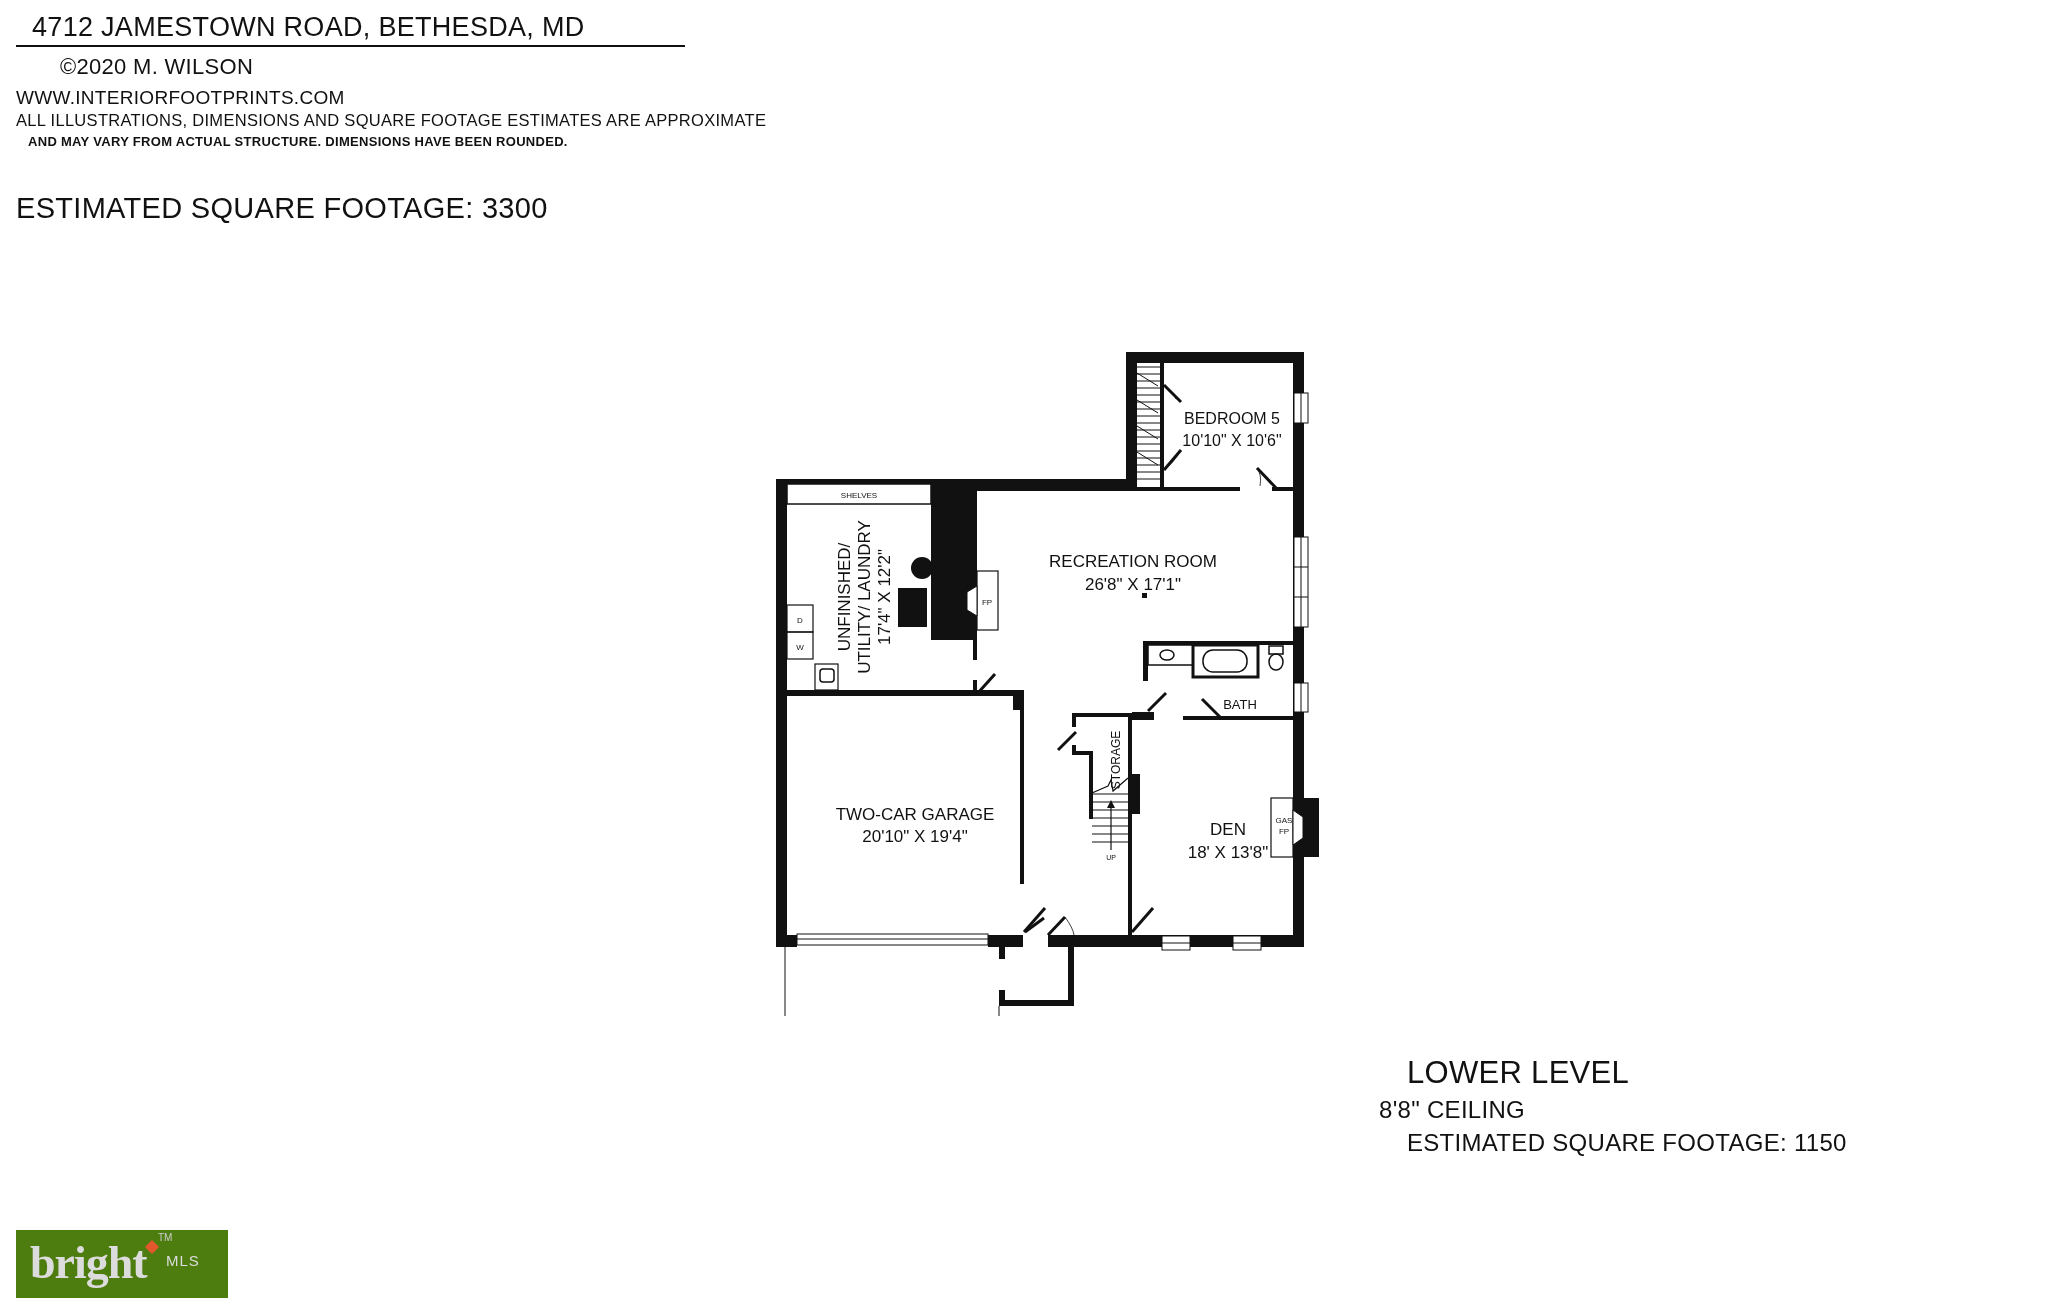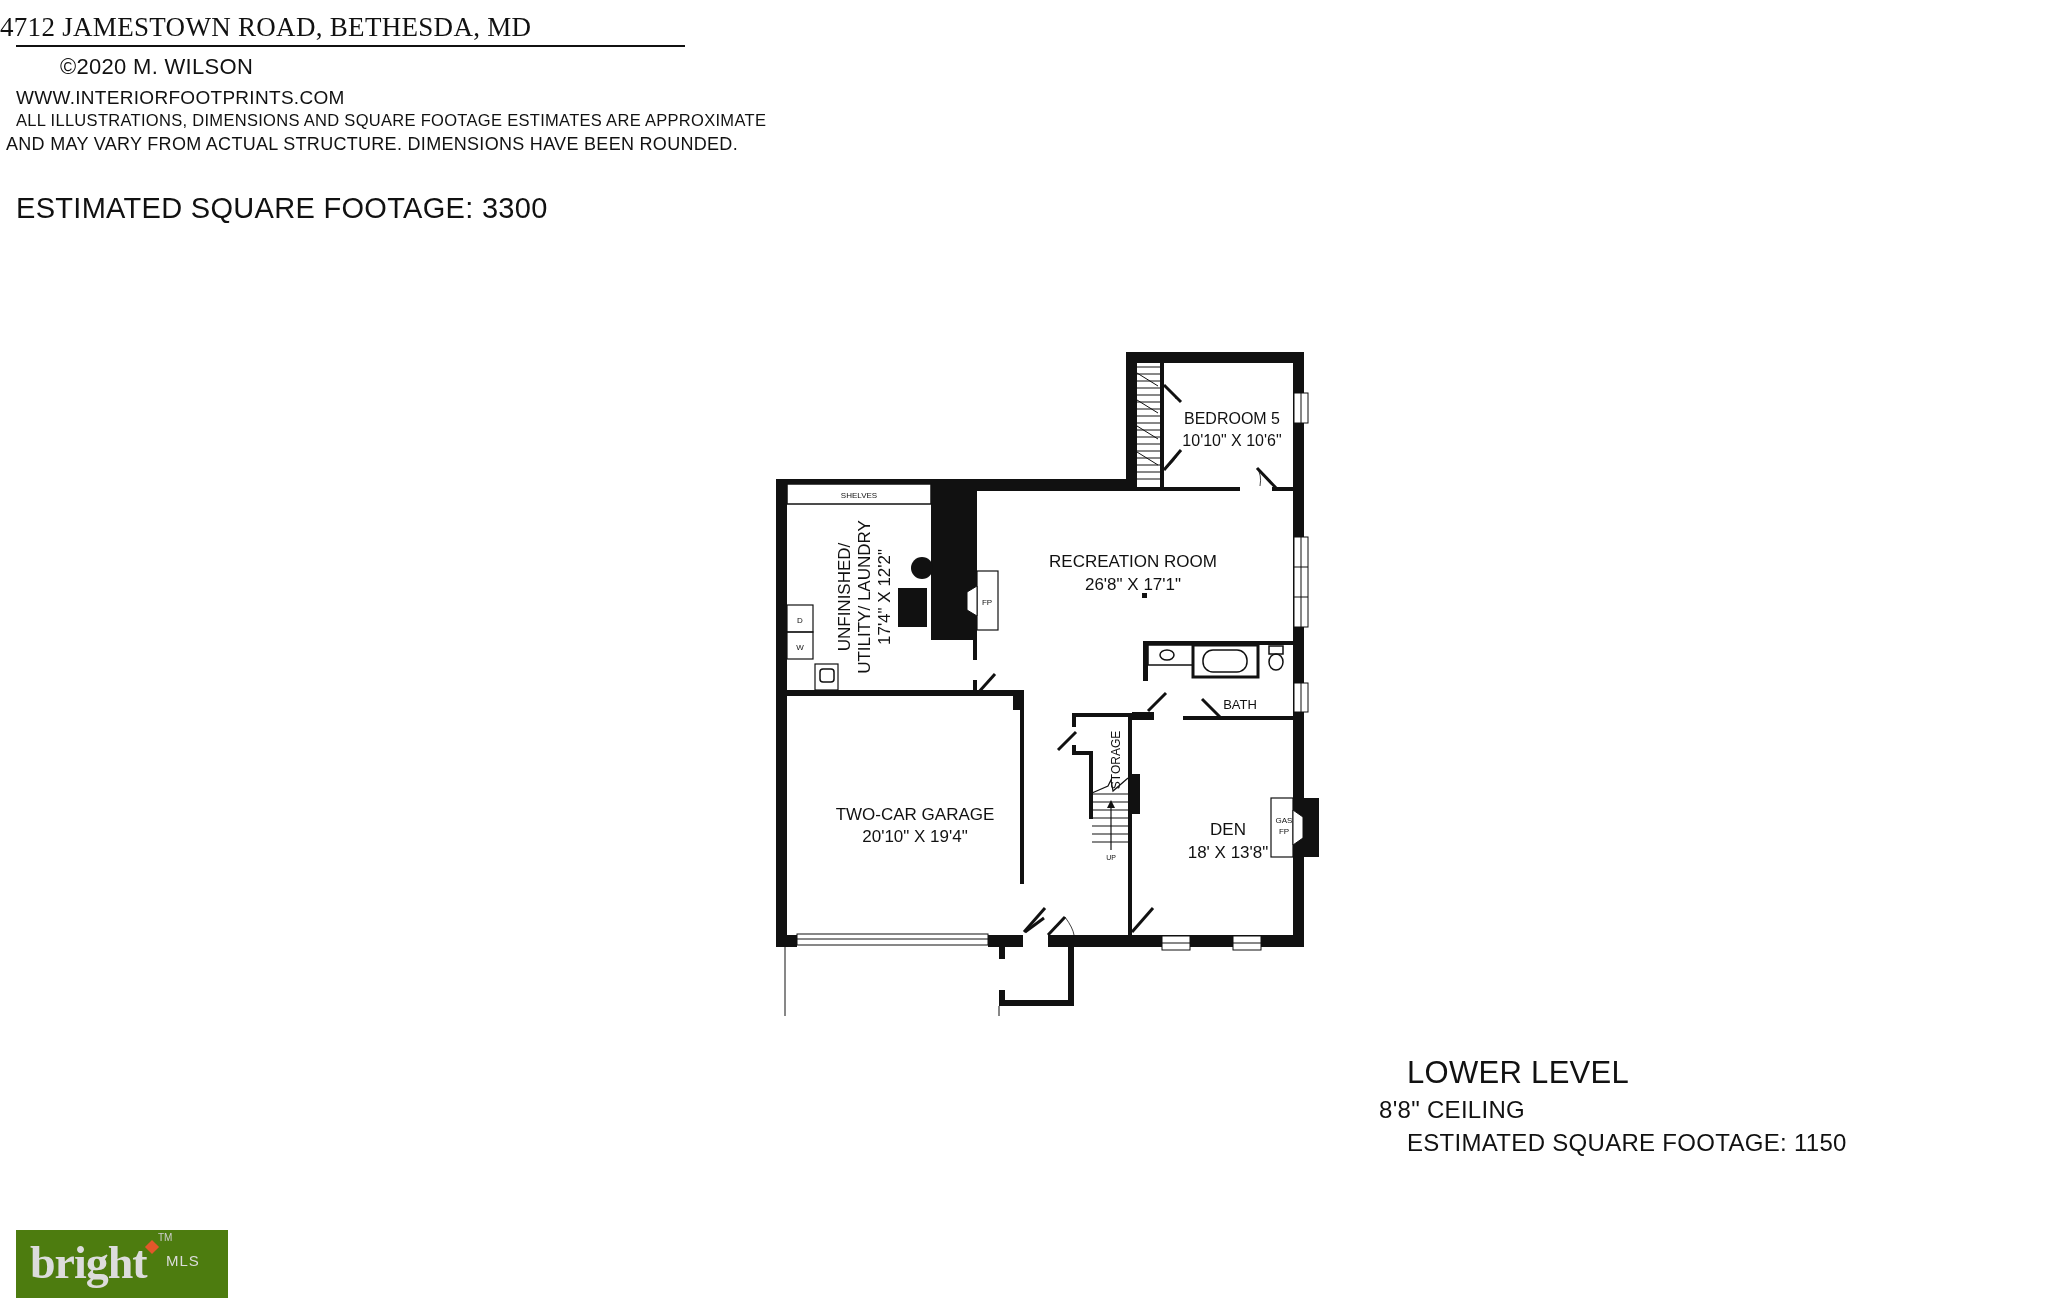--- a/index.html
+++ b/index.html
@@ -6,7 +6,7 @@
   body { width:2048px; height:1298px; position:relative; overflow:hidden;
          font-family:"Liberation Sans", "DejaVu Sans", sans-serif; color:#111; }
   .t { position:absolute; white-space:nowrap; letter-spacing:0.3px; }
-  .hdr-title { left:0; top:12px; font-size:27px;font-family:Liberation Serif, serif; }
+  .hdr-title { left:32px; top:12px; font-size:27px; }
   .hdr-line { position:absolute; left:16px; top:45px; width:669px; height:2px; background:#111; }
   .hdr-copy { left:16px; top:54px; font-size:22px;margin-left:44px; }
   .hdr-web { left:16px; top:87px; font-size:19px; }

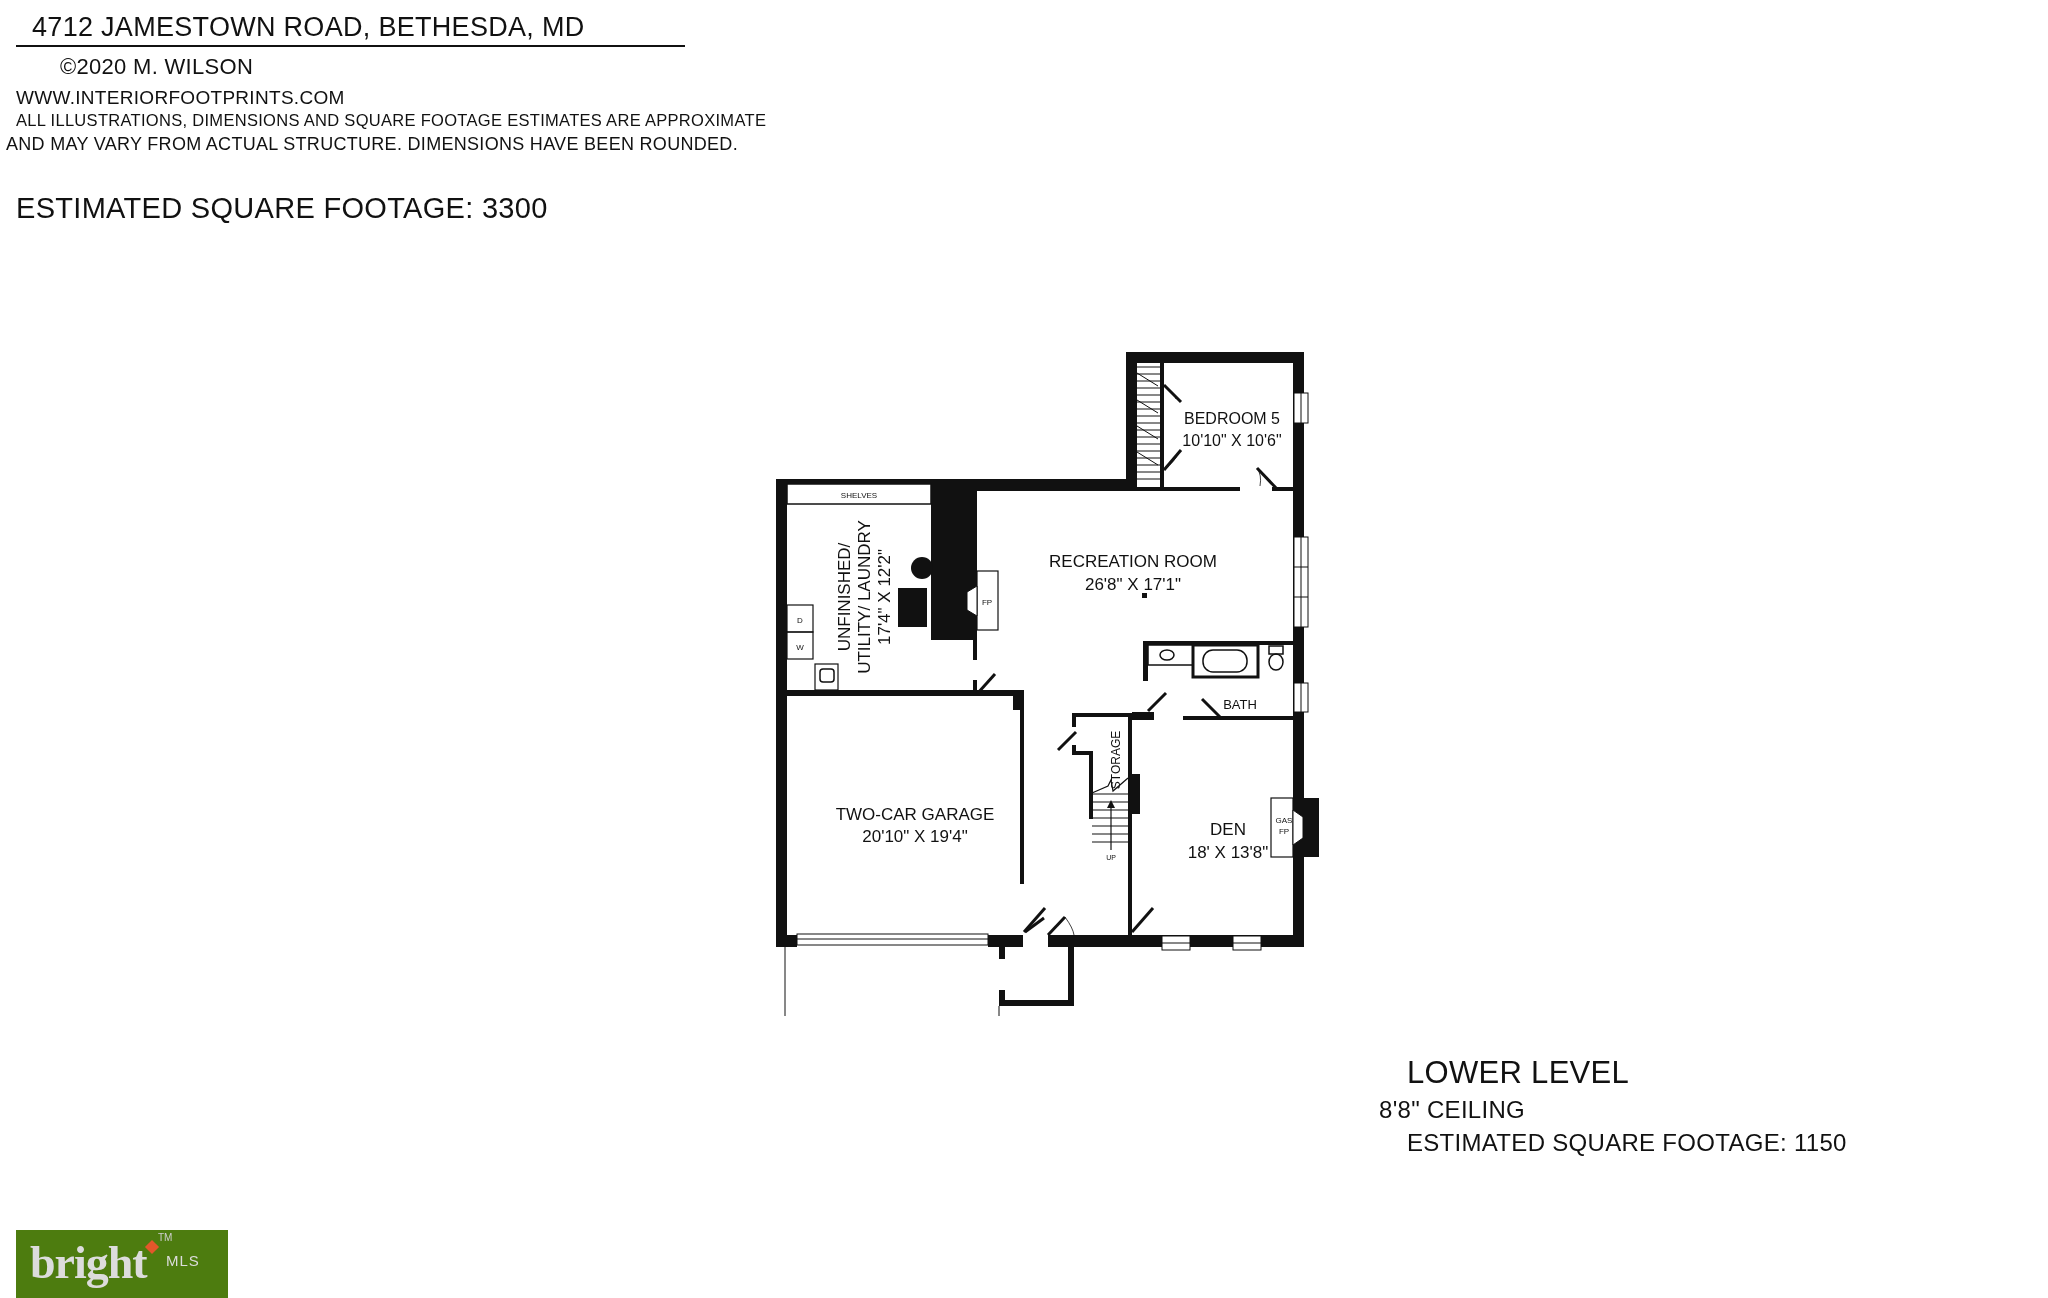--- a/index.html
+++ b/index.html
@@ -11,7 +11,7 @@
   .hdr-copy { left:16px; top:54px; font-size:22px;margin-left:44px; }
   .hdr-web { left:16px; top:87px; font-size:19px; }
   .hdr-disc1 { left:16px; top:111px; font-size:16.5px; }
-  .hdr-disc2 { left:6px; top:134px; font-size:18px; }
+  .hdr-disc2 { left:28px; top:134px; font-size:13px;font-weight:bold; }
   .hdr-total { left:16px; top:192px; font-size:29px; }
 
   .lvl-name { left:1379px; top:1055px; font-size:31px;margin-left:28px; }

